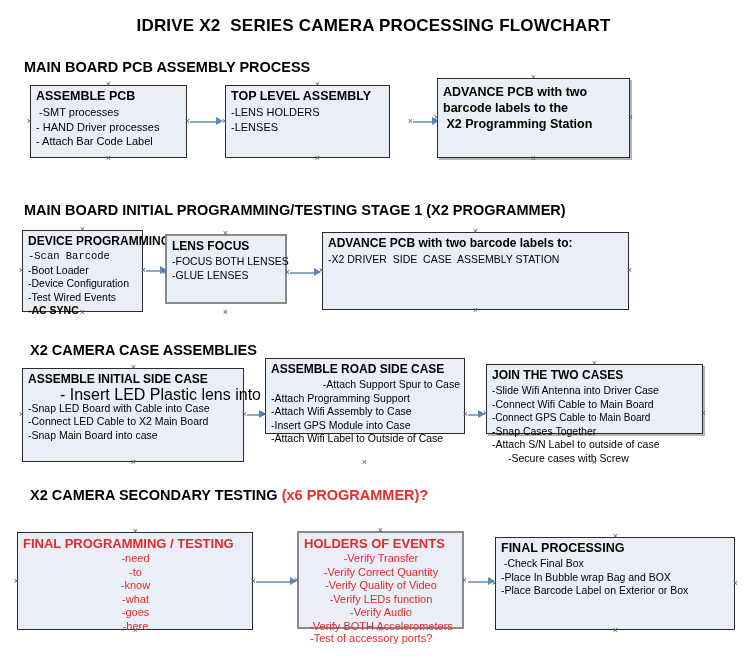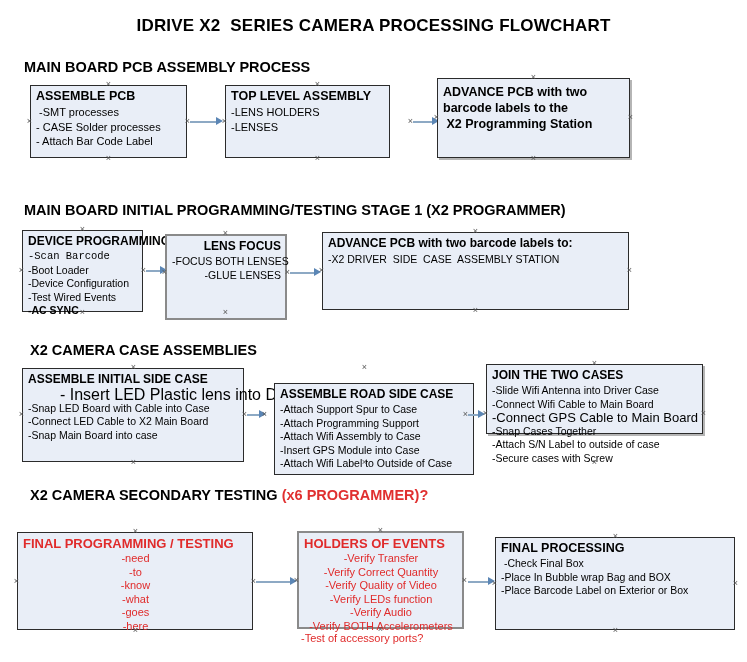--- a/index.html
+++ b/index.html
@@ -119,7 +119,7 @@
   <div class="box" style="left:30px; top:85px; width:157px; height:73px;">
     <div class="box-title">ASSEMBLE PCB</div>
     <div class="box-line"> -SMT processes</div>
-    <div class="box-line">- CASE Solder processes</div>
+    <div class="box-line">- HAND Driver processes</div>
     <div class="box-line">- Attach Bar Code Label</div>
   </div>
   <div class="handle" style="left:26px; top:118px;"></div>

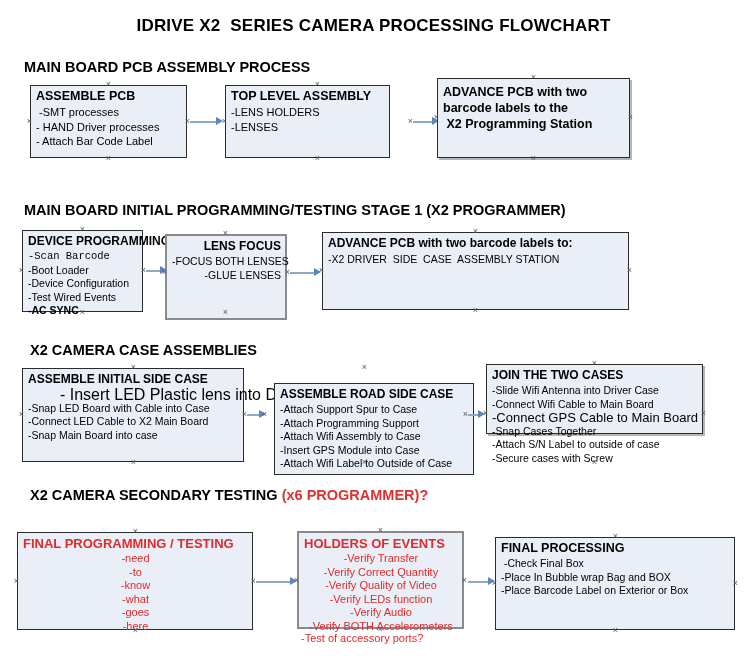--- a/index.html
+++ b/index.html
@@ -171,7 +171,7 @@
   <div class="conn" style="left:146px; top:270px; width:16px;"></div>
   <div class="arrowhead" style="left:160px; top:266px;"></div>
 
-  <div class="box grey-frame compact" style="left:165px; top:234px; width:122px; height:86px;text-align:right;">
+  <div class="box grey-frame compact" style="left:165px; top:234px; width:122px; height:70px;">
     <div class="box-title" style="font-size:12px;">LENS FOCUS</div>
     <div class="box-line" style="font-size:10.5px;">-FOCUS BOTH LENSES</div>
     <div class="box-line" style="font-size:10.5px;">-GLUE LENSES</div>

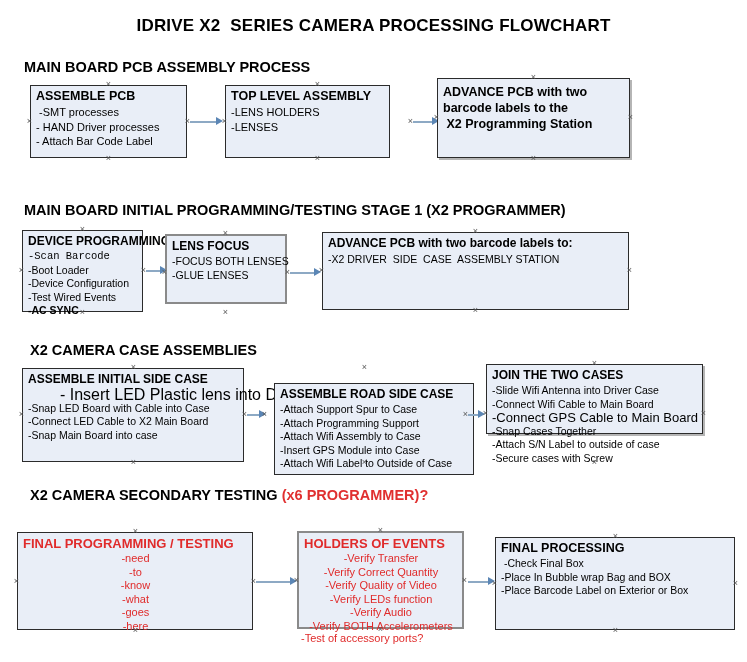--- a/index.html
+++ b/index.html
@@ -210,7 +210,7 @@
   <div class="conn" style="left:247px; top:414px; width:14px;"></div>
   <div class="arrowhead" style="left:259px; top:410px;"></div>
 
-  <div class="box compact" style="left:265px; top:383px; width:200px; height:92px;margin-left:9px;">
+  <div class="box compact" style="left:265px; top:358px; width:200px; height:76px;">
     <div class="box-title" style="font-size:12px;">ASSEMBLE ROAD SIDE CASE</div>
     <div class="box-line" style="font-size:10.5px;">-Attach Support Spur to Case</div>
     <div class="box-line" style="font-size:10.5px;">-Attach Programming Support</div>

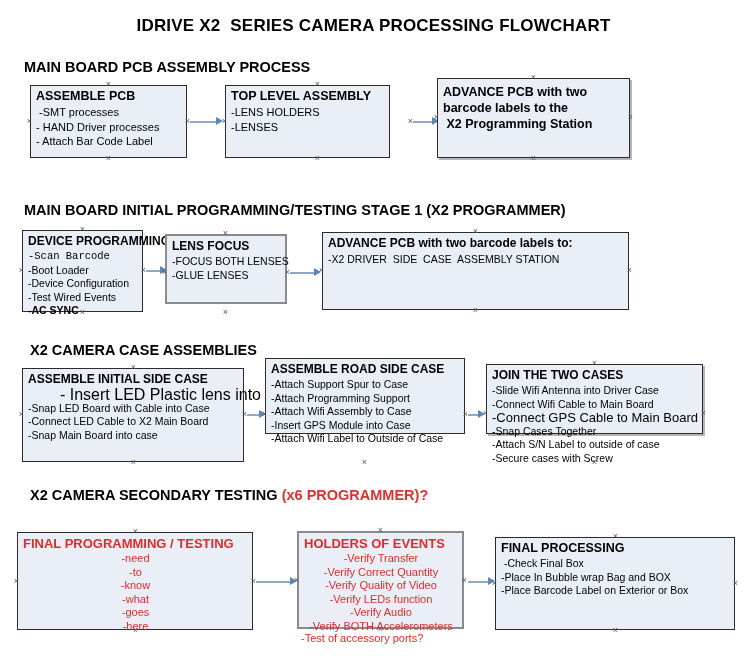--- a/index.html
+++ b/index.html
@@ -212,7 +212,7 @@
 
   <div class="box compact" style="left:265px; top:358px; width:200px; height:76px;">
     <div class="box-title" style="font-size:12px;">ASSEMBLE ROAD SIDE CASE</div>
-    <div class="box-line" style="font-size:10.5px;">-Attach Support Spur to Case</div>
+    <div class="box-line" style="font-size:10.5px;text-align:right;">-Attach Support Spur to Case</div>
     <div class="box-line" style="font-size:10.5px;">-Attach Programming Support</div>
     <div class="box-line" style="font-size:10.5px;">-Attach Wifi Assembly to Case</div>
     <div class="box-line" style="font-size:10.5px;">-Insert GPS Module into Case</div>

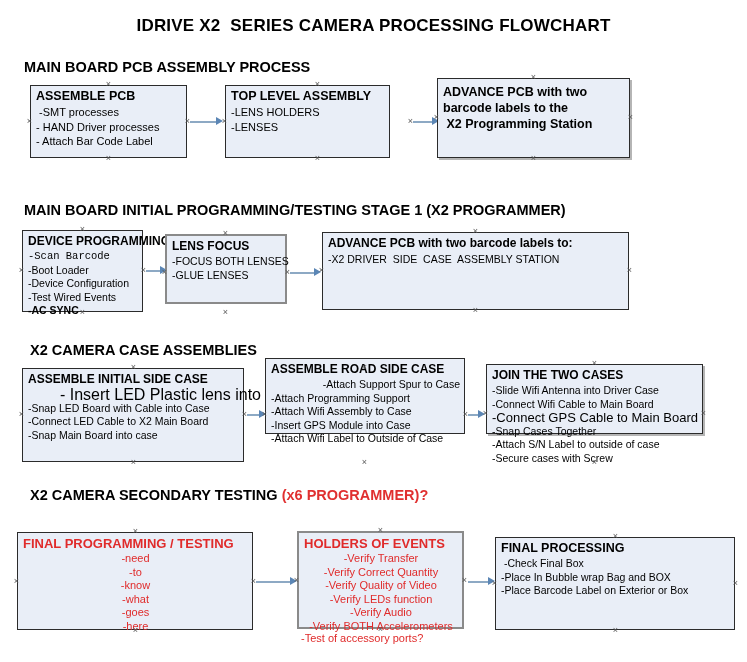--- a/index.html
+++ b/index.html
@@ -230,7 +230,7 @@
     <div class="box-title" style="font-size:12px;">JOIN THE TWO CASES</div>
     <div class="box-line" style="font-size:10.5px;">-Slide Wifi Antenna into Driver Case</div>
     <div class="box-line" style="font-size:10.5px;">-Connect Wifi Cable to Main Board</div>
-    <div class="box-line" style="font-size:13px;">-Connect GPS Cable to Main Board</div>
+    <div class="box-line" style="font-size:10px;">-Connect GPS Cable to Main Board</div>
     <div class="box-line" style="font-size:10.5px;">-Snap Cases Together</div>
     <div class="box-line" style="font-size:10.5px;">-Attach S/N Label to outside of case</div>
     <div class="box-line" style="font-size:10.5px;">-Secure cases with Screw</div>

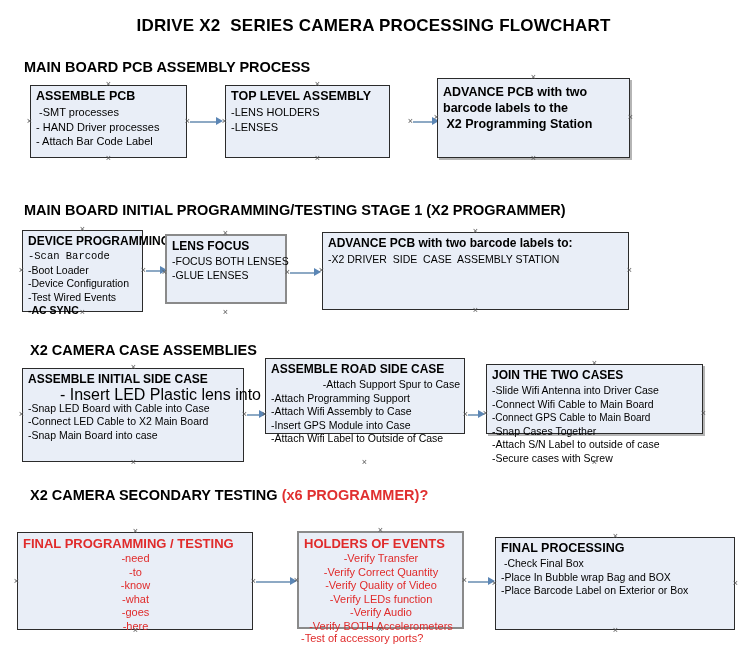--- a/index.html
+++ b/index.html
@@ -233,7 +233,7 @@
     <div class="box-line" style="font-size:10px;">-Connect GPS Cable to Main Board</div>
     <div class="box-line" style="font-size:10.5px;">-Snap Cases Together</div>
     <div class="box-line" style="font-size:10.5px;">-Attach S/N Label to outside of case</div>
-    <div class="box-line" style="font-size:10.5px;">-Secure cases with Screw</div>
+    <div class="box-line" style="font-size:10.5px;margin-left:16px;">-Secure cases with Screw</div>
   </div>
   <div class="handle" style="left:482px; top:410px;"></div>
   <div class="handle" style="left:700px; top:410px;"></div>

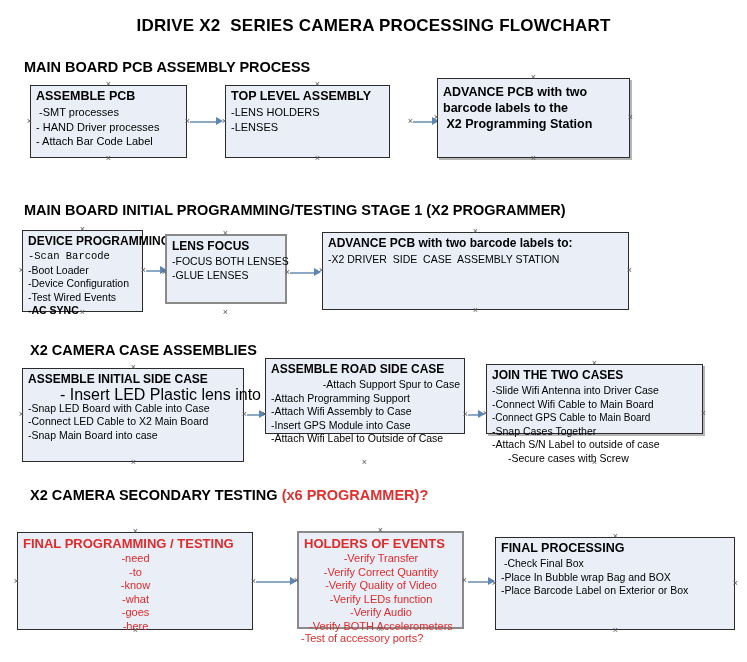--- a/index.html
+++ b/index.html
@@ -77,7 +77,7 @@
 
   .box-line.overflow {
     position: absolute;
-    left: 2px;
+    left: 11px;
     white-space: pre;
   }
 

